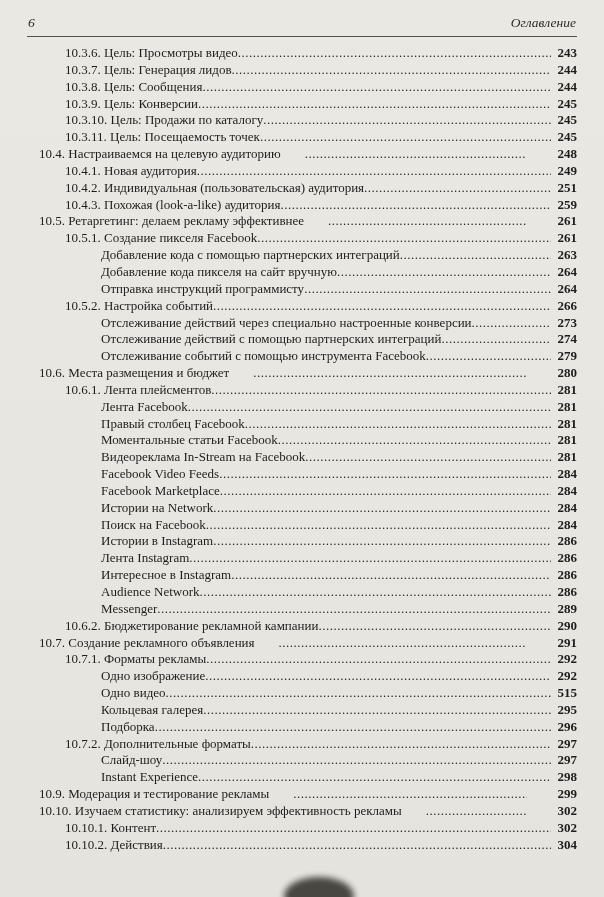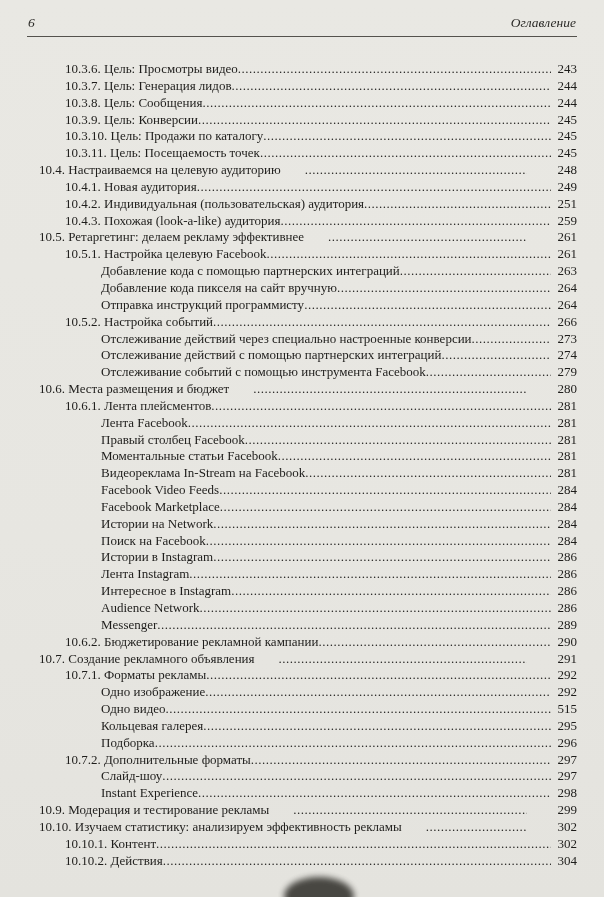--- a/index.html
+++ b/index.html
@@ -22,7 +22,7 @@
     padding: 0 1px 5px 1px;
     border-bottom: 1px solid #54524d;
   }
-  .toc { margin-top: 24px; font-size: 13px; }
+  .toc { margin-top: 8px; font-size: 13px; }
   .row {
     display: flex;
     align-items: baseline;

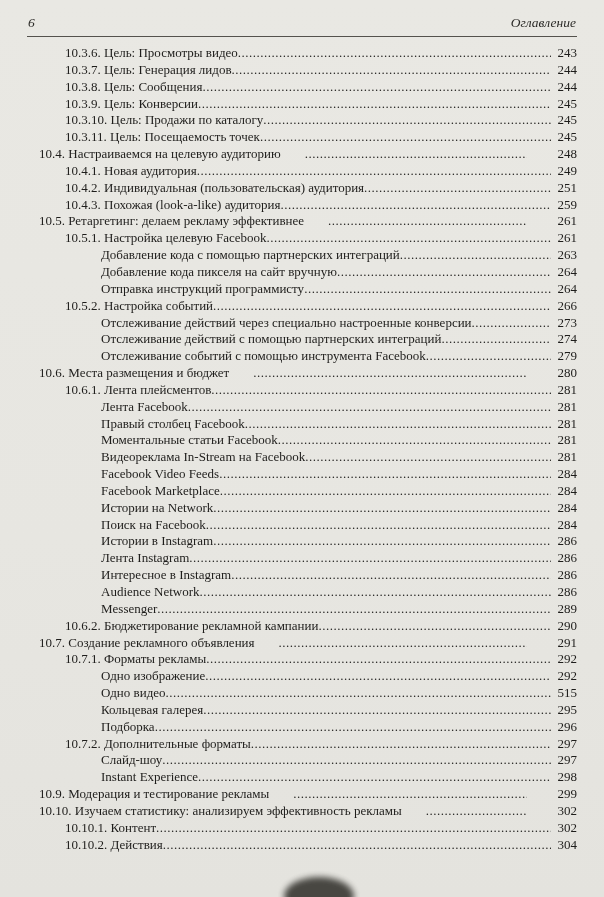--- a/index.html
+++ b/index.html
@@ -43,7 +43,7 @@
     letter-spacing: 0.5px;
     content: "........................................................................................................................................................................................................";
   }
-  .pg { flex: 0 0 auto; min-width: 26px; text-align: right; }
+  .pg { flex: 0 0 auto; min-width: 26px; text-align: right; font-weight: bold; }
   .scan-blob {
     position: absolute;
     left: 284px;

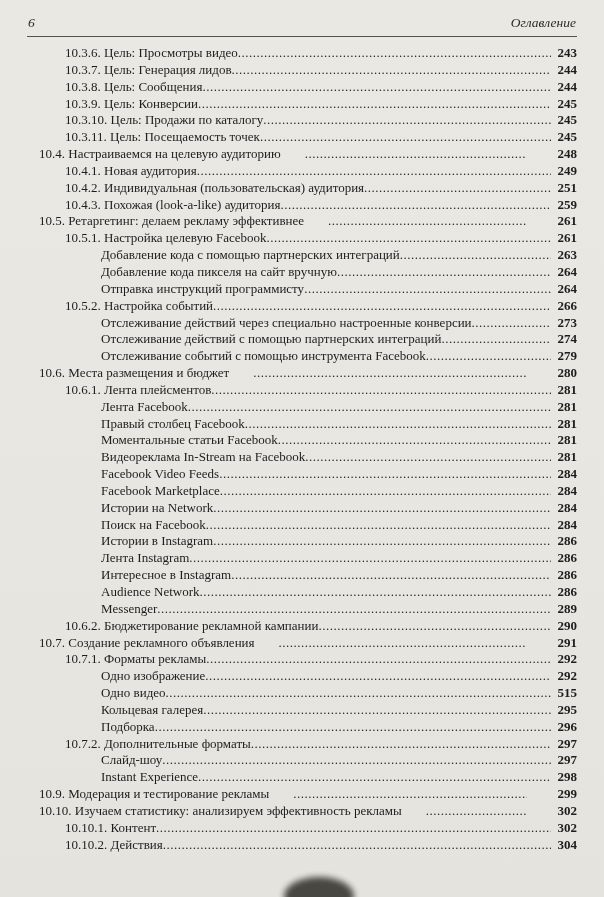--- a/index.html
+++ b/index.html
@@ -121,7 +121,7 @@
         <span class="pg">261</span>
       </div>
       <div class="row lvl2">
-        <span class="t">10.5.1. Настройка целевую Facebook</span>
+        <span class="t">10.5.1. Создание пикселя Facebook</span>
         <span class="dots"></span>
         <span class="pg">261</span>
       </div>

